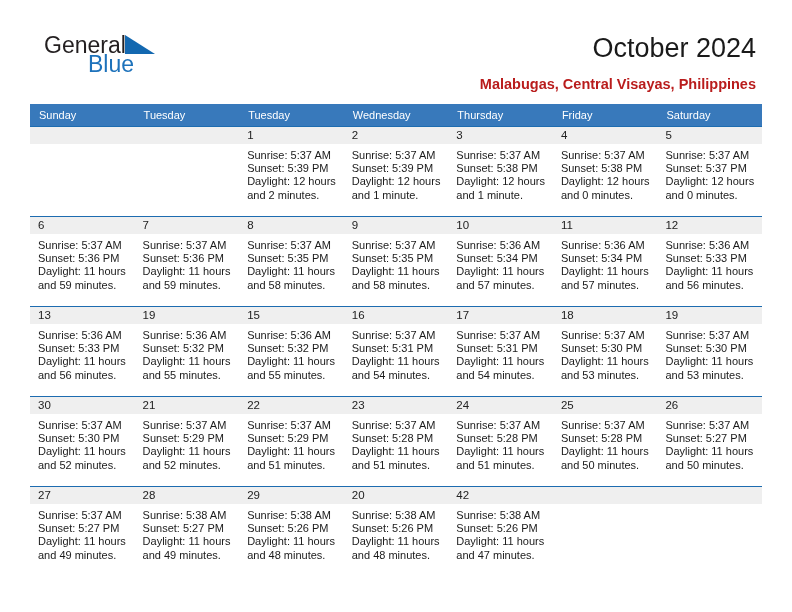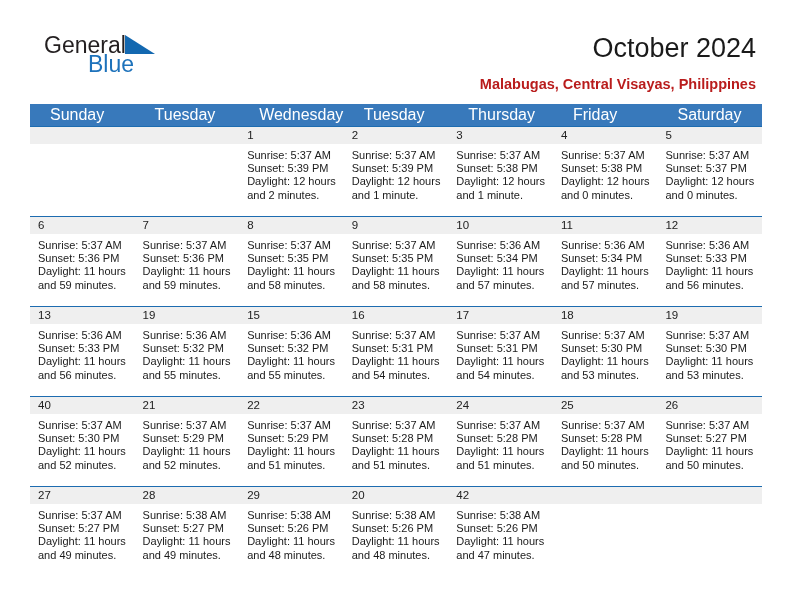--- a/index.html
+++ b/index.html
@@ -109,9 +109,9 @@
   .weekday {
     flex: 1 1 0;
     color: #ffffff;
-    font-size: 16px;
+    font-size: 11px;
     line-height: 22px;
-    padding-left: 20px;
+    padding-left: 9px;
     box-sizing: border-box;
     white-space: nowrap;
     overflow: hidden;

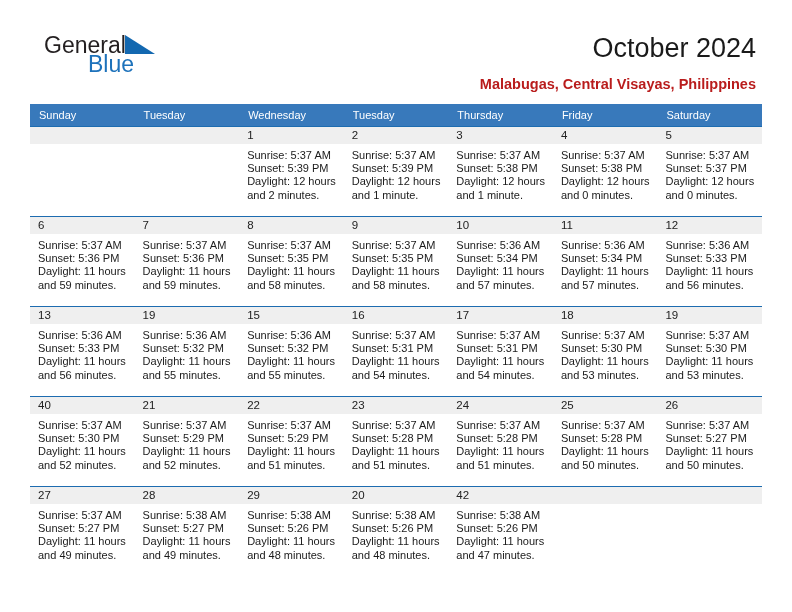--- a/index.html
+++ b/index.html
@@ -183,8 +183,8 @@
     <div class="weekdays">
       <div class="weekday">Sunday</div>
       <div class="weekday">Tuesday</div>
+      <div class="weekday">Tuesday</div>
       <div class="weekday">Wednesday</div>
-      <div class="weekday">Tuesday</div>
       <div class="weekday">Thursday</div>
       <div class="weekday">Friday</div>
       <div class="weekday">Saturday</div>

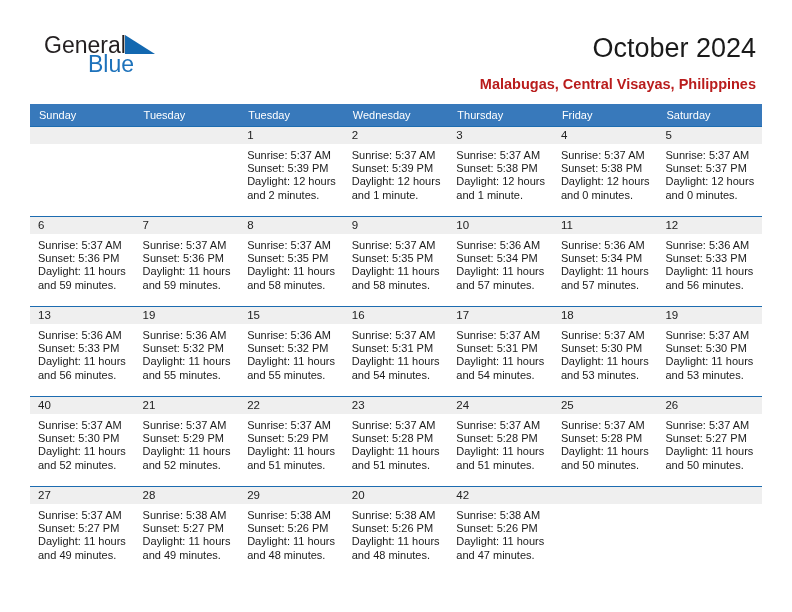--- a/index.html
+++ b/index.html
@@ -433,7 +433,7 @@
     <div class="week">
       <div class="daycell">
         <div class="daynum-band">
-            <span class="daynum">40</span>
+            <span class="daynum">30</span>
           </div>
         <div class="details">
           <div>Sunrise: 5:37 AM</div>

